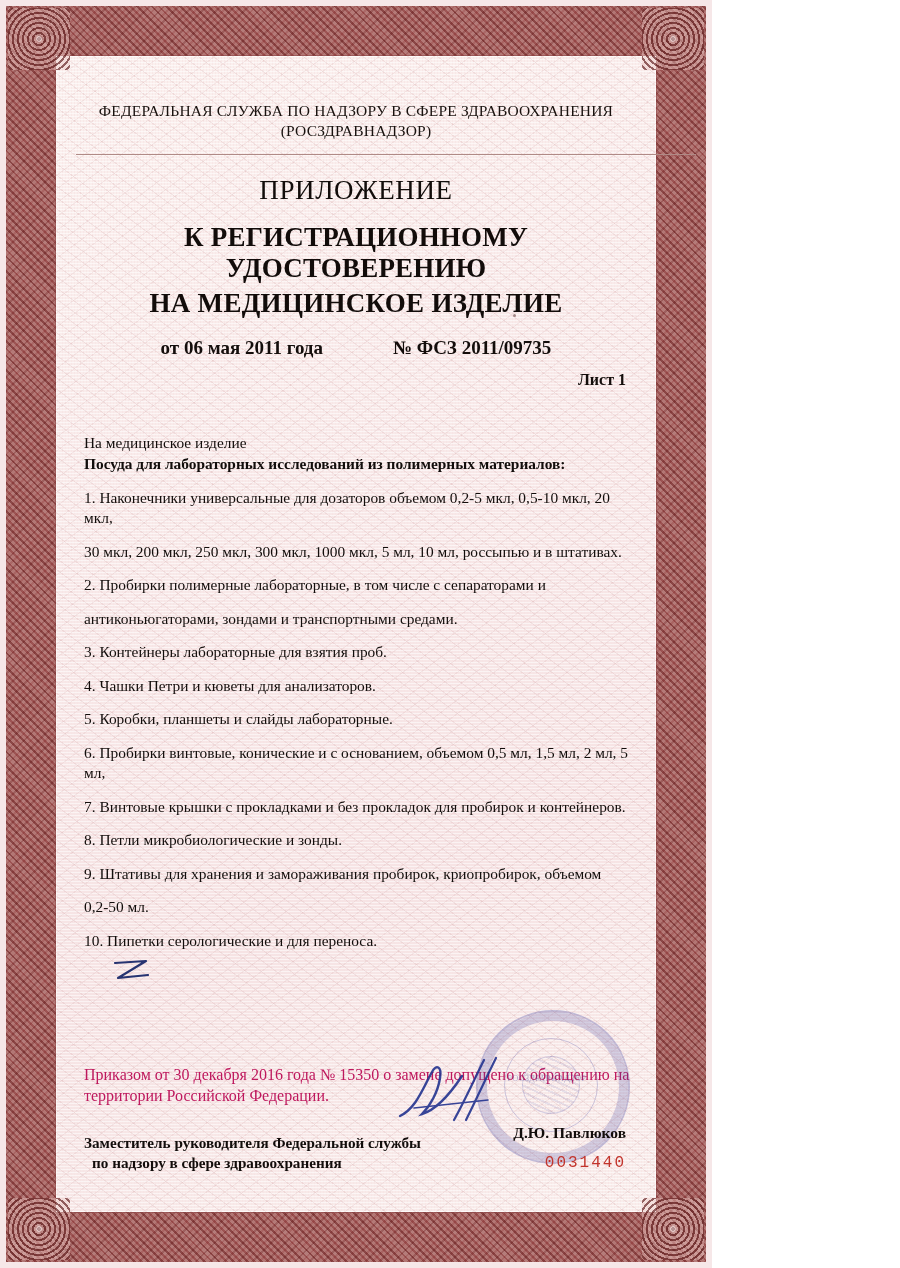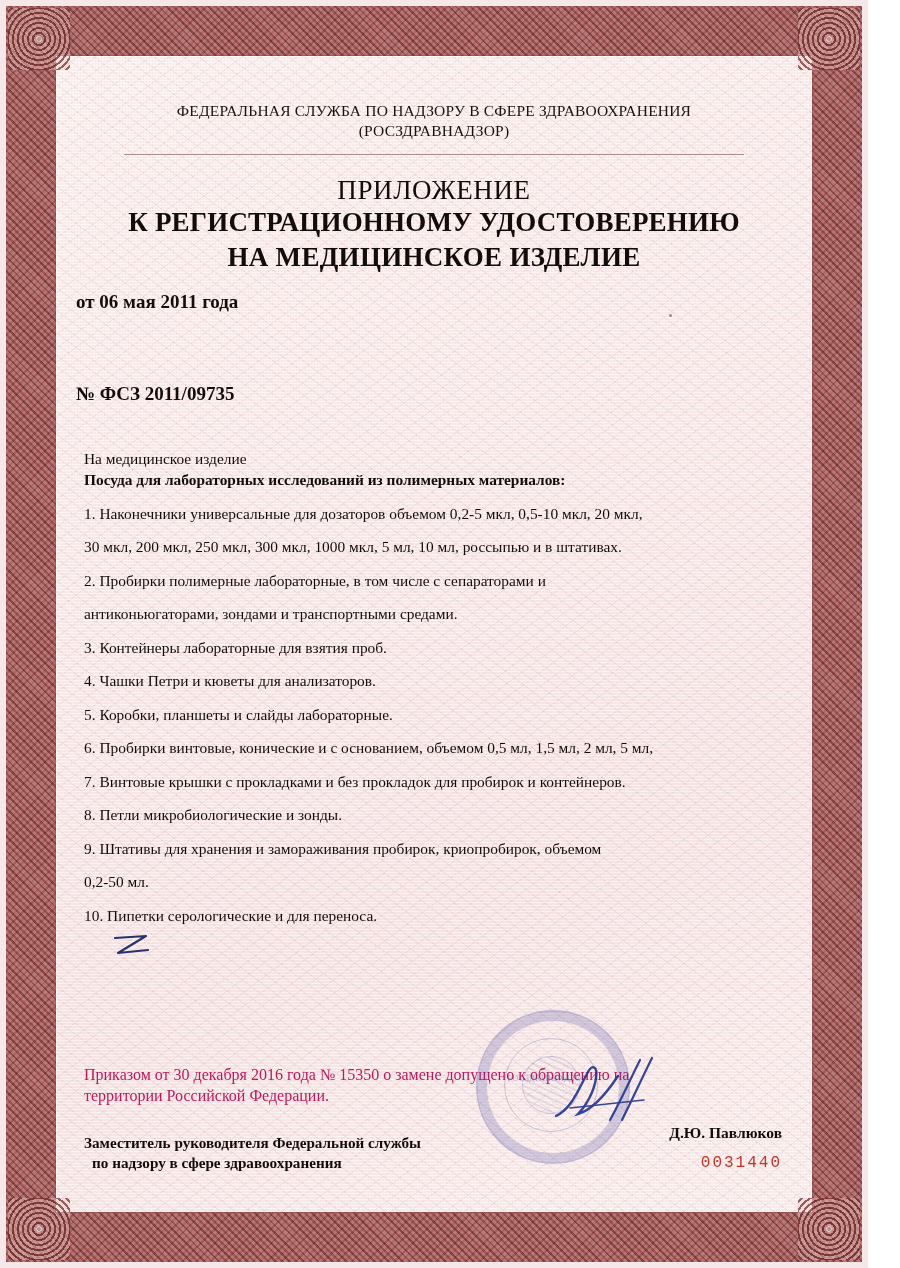--- a/index.html
+++ b/index.html
@@ -16,7 +16,7 @@
 
   .page {
     position: relative;
-    width: 868px;
+    width: 712px;
     height: 1268px;
     background: #f6e7e8;
     box-sizing: border-box;

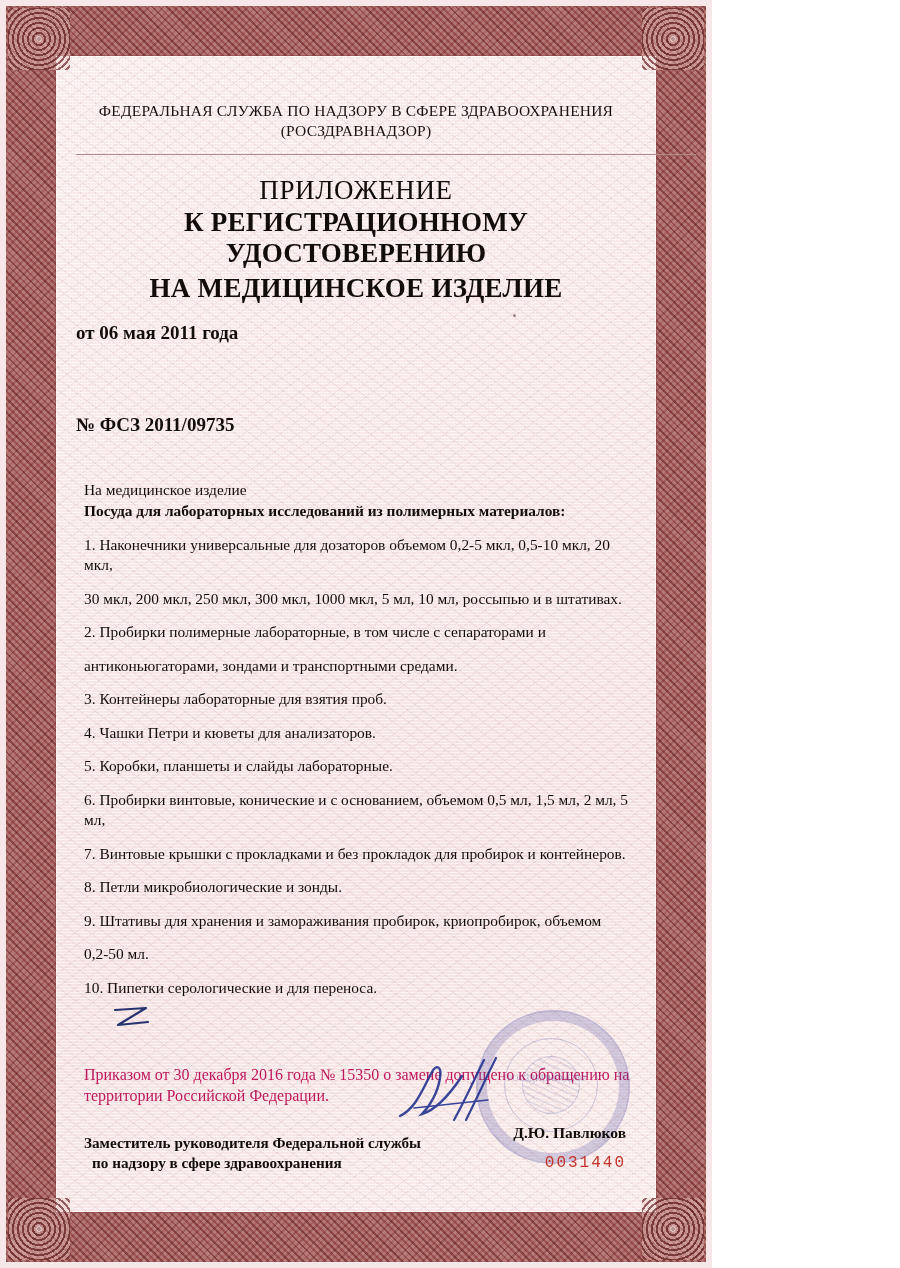--- a/index.html
+++ b/index.html
@@ -123,7 +123,7 @@
     font-size: 27px;
     font-weight: bold;
     letter-spacing: 0.2px;
-    margin-top: 1px;
+    margin-top: 16px;
   }
   .title .t3 {
     display: block;

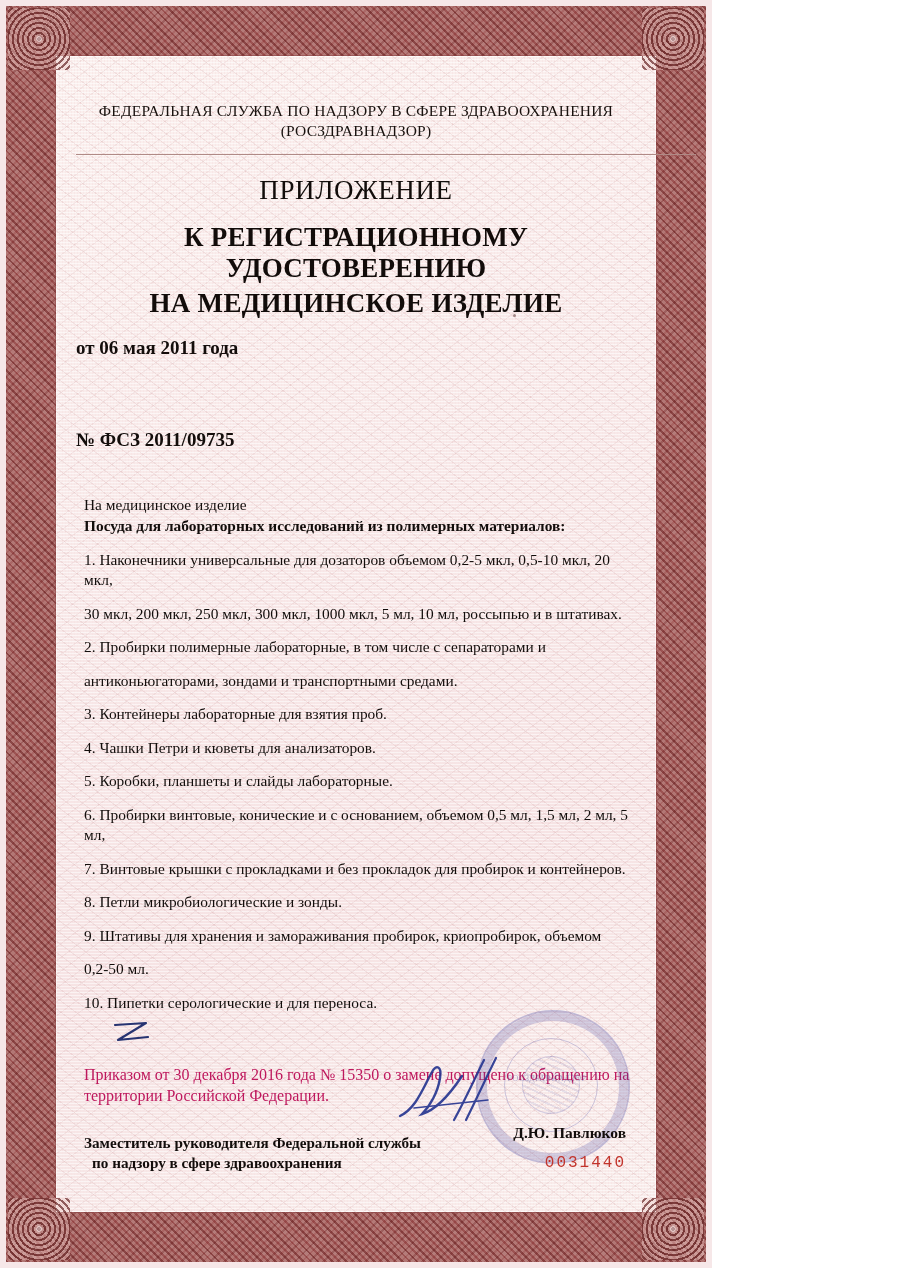--- a/index.html
+++ b/index.html
@@ -142,7 +142,6 @@
     font-size: 19px;
     font-weight: bold;
     color: #130d0b;
-    flex-direction: column;
   }
   .sheet {
     text-align: right;

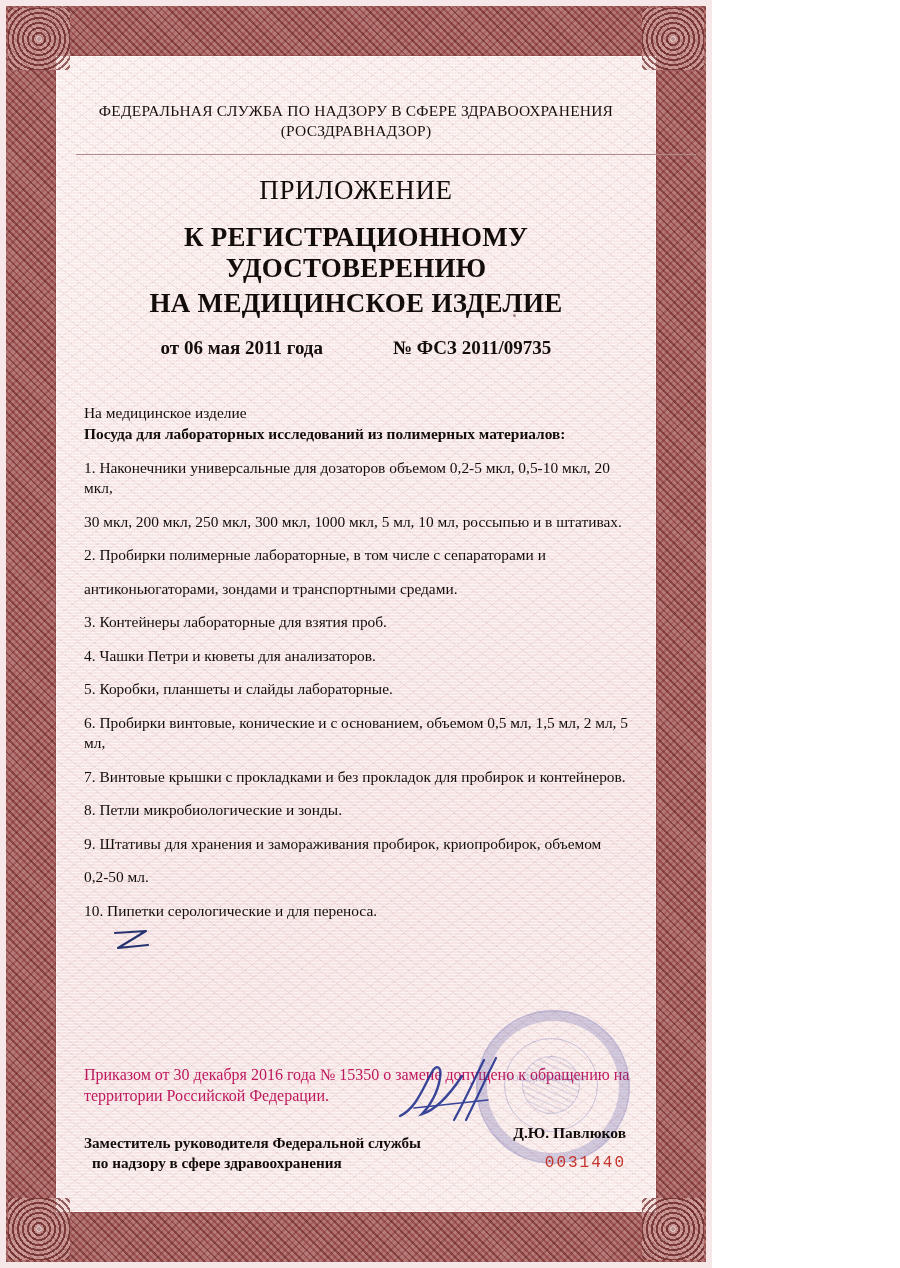--- a/index.html
+++ b/index.html
@@ -317,6 +317,7 @@
       <span>№  ФСЗ 2011/09735</span>
     </div>
 
+    <div class="sheet">Лист  1</div>
 
     <div class="dot-artifact"></div>
 

